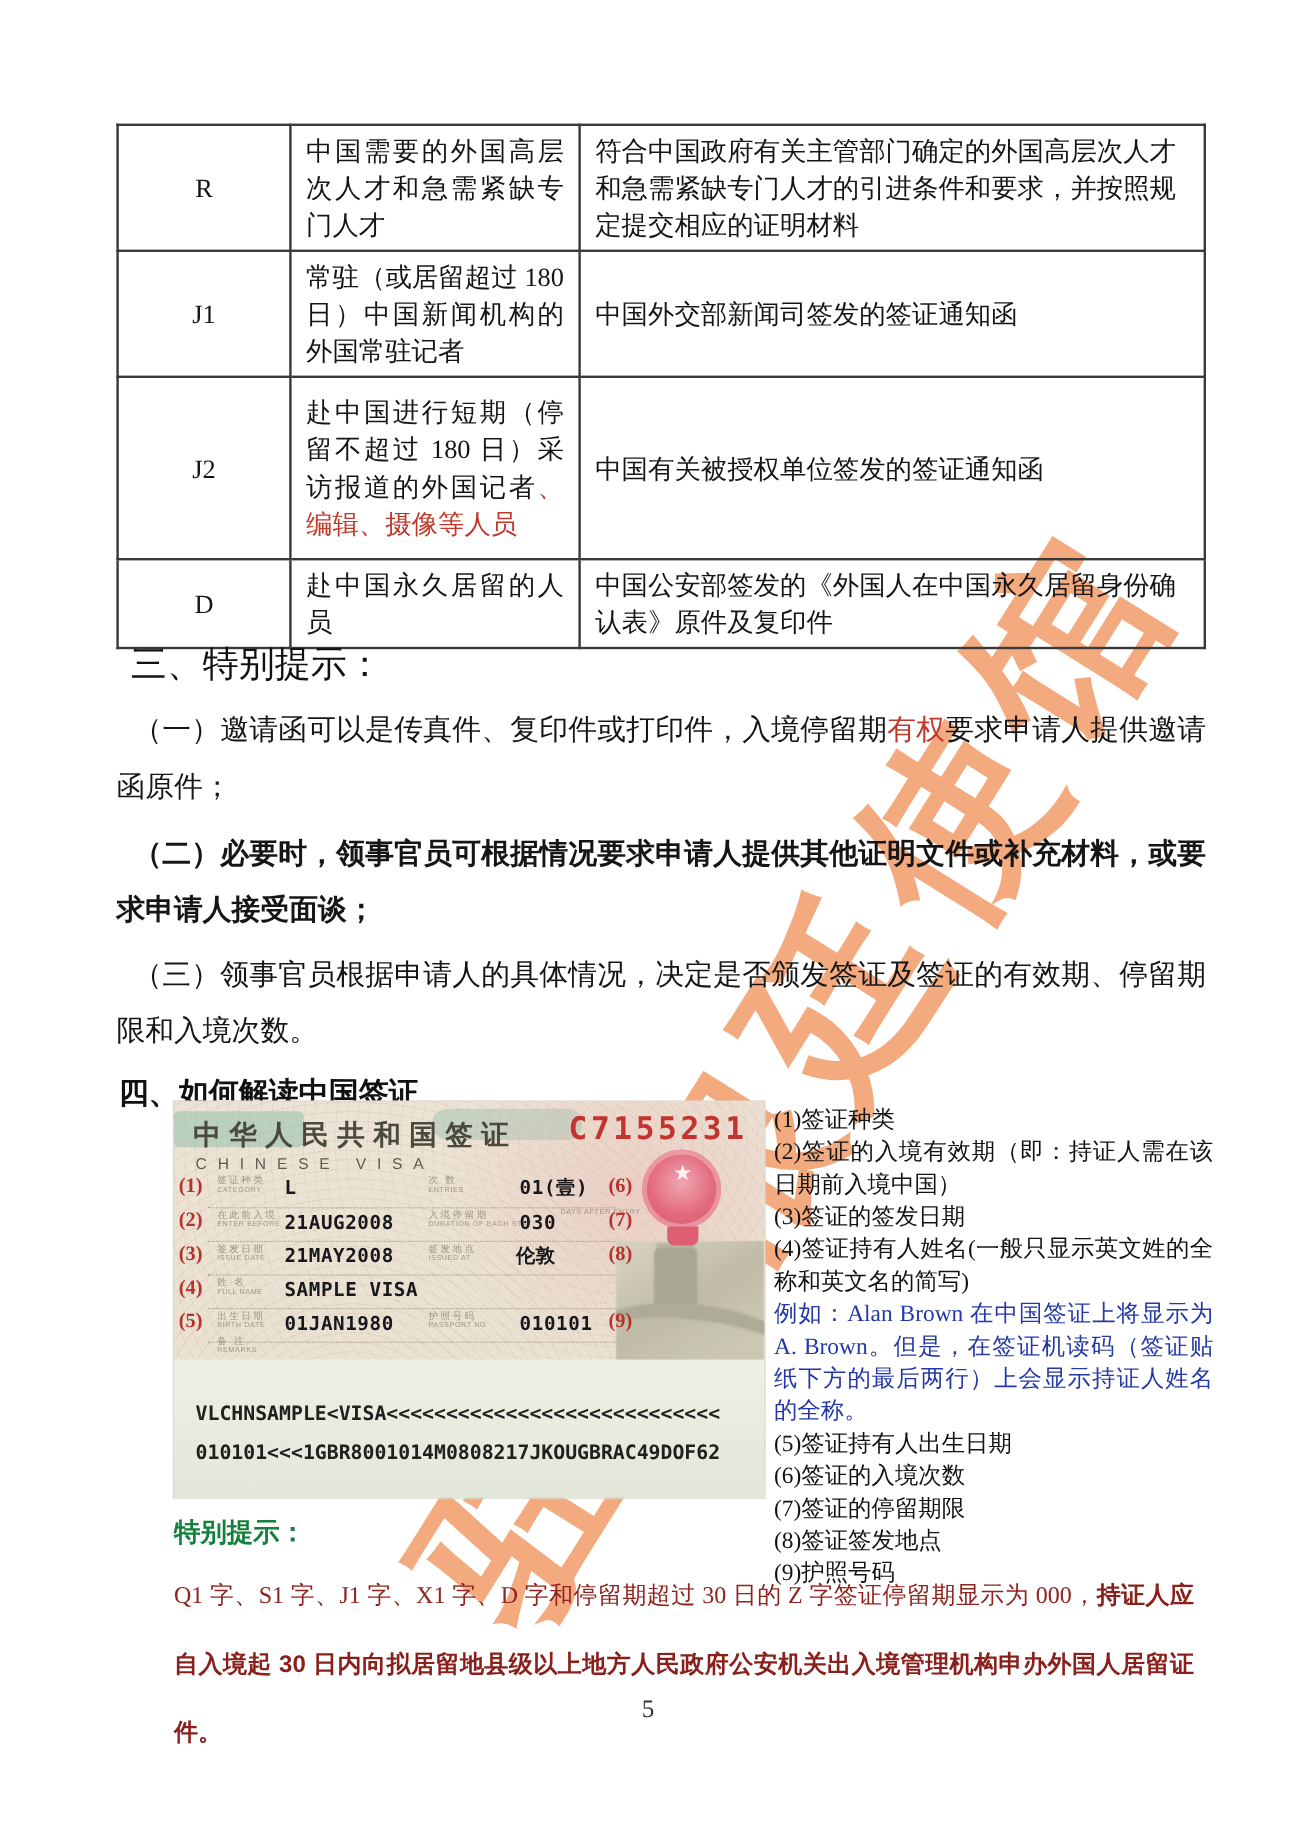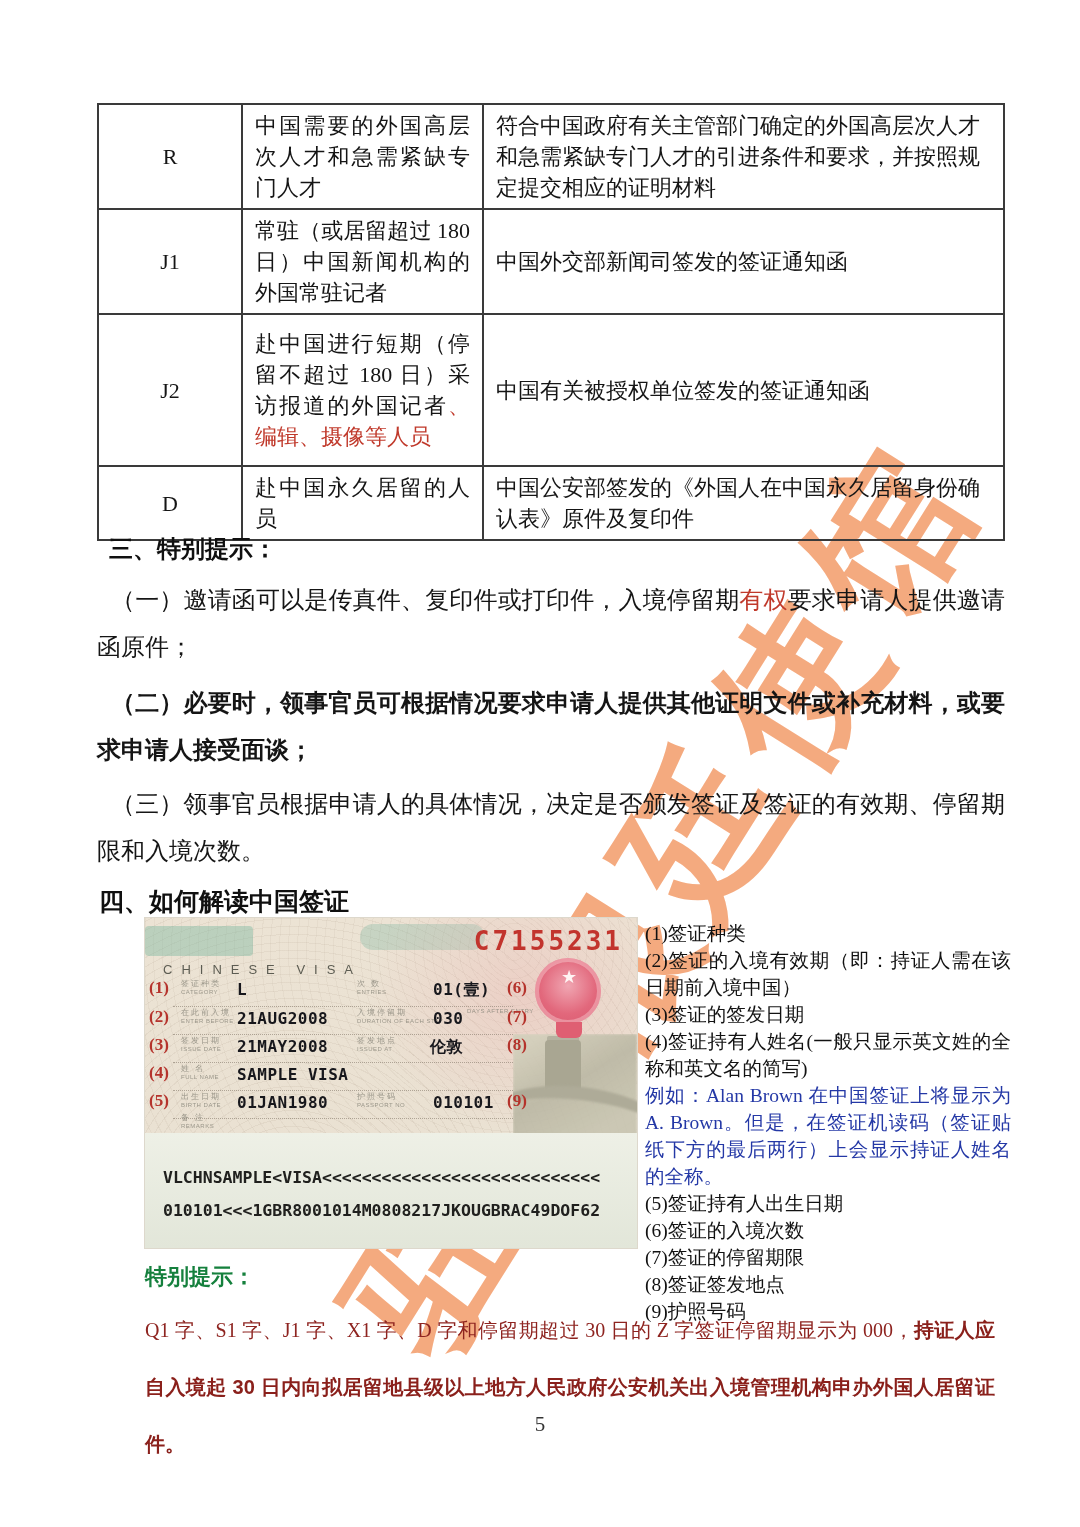--- a/index.html
+++ b/index.html
@@ -25,8 +25,8 @@
 
   
   .content{position:absolute;left:97px;top:533px;width:908px;z-index:1;}
-  .hsec{font-family:"Liberation Sans","DejaVu Sans",sans-serif;font-weight:bold;
-        font-size:24px;color:#101010;margin:0 0 12px 12px;}
+  .hsec{font-family:"Liberation Sans","DejaVu Sans",sans-serif;font-weight:normal;
+        font-size:30px;color:#101010;margin:0 0 12px 12px;}
   .content p{margin:0 0 8px 0;font-size:24px;line-height:47px;text-align:justify;
              text-indent:14px;color:#151515;}
   .content p.boldp{font-family:"Liberation Sans","DejaVu Sans",sans-serif;font-weight:bold;}

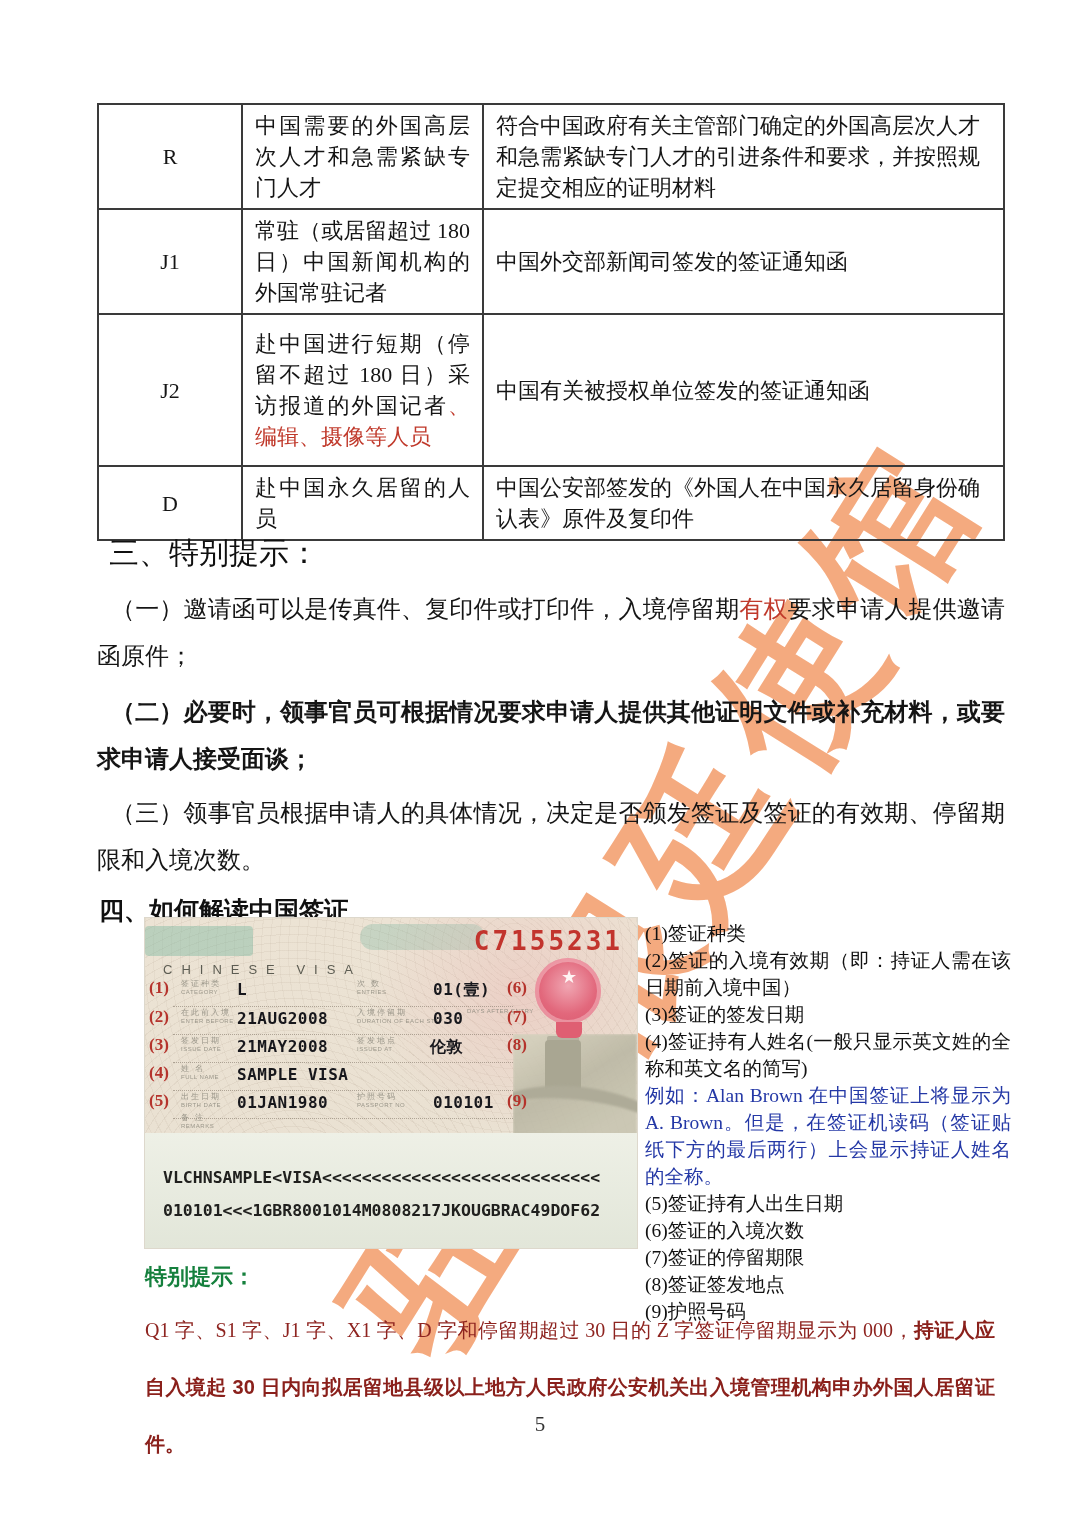--- a/index.html
+++ b/index.html
@@ -139,6 +139,7 @@
   <div class="visa">
     <div class="band1"></div>
     <div class="band2"></div>
+    <div class="vtitle-cn">中华人民共和国签证</div>
     <div class="vtitle-en">CHINESE VISA</div>
     <div class="vnumber">C7155231</div>
 

